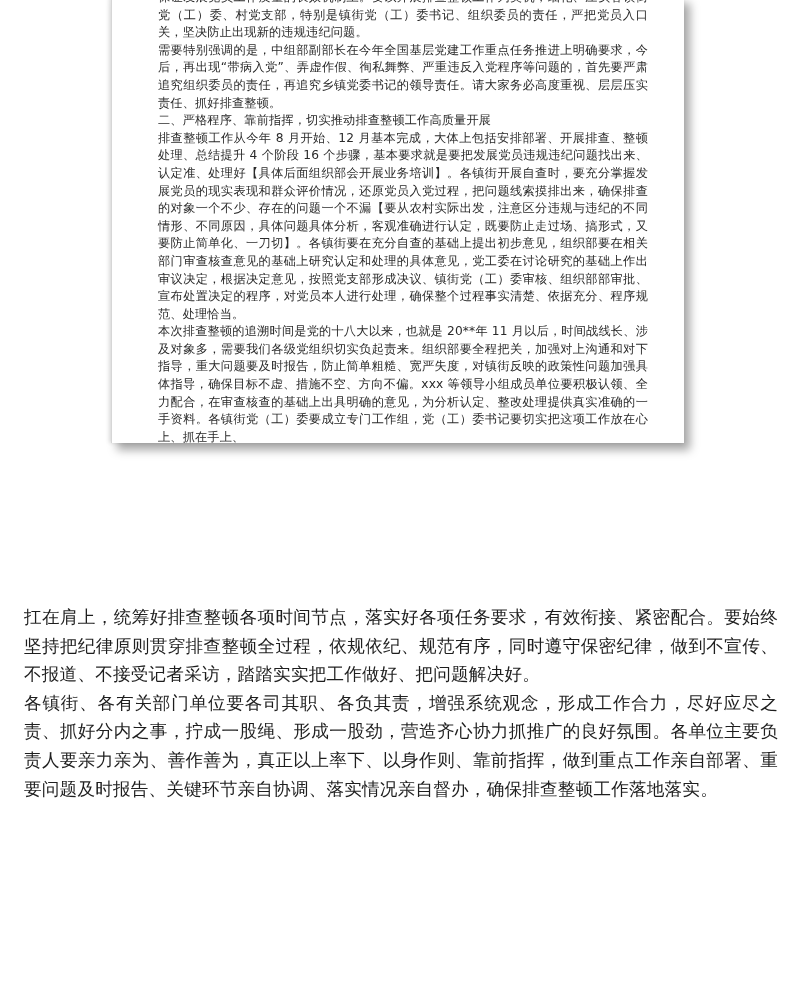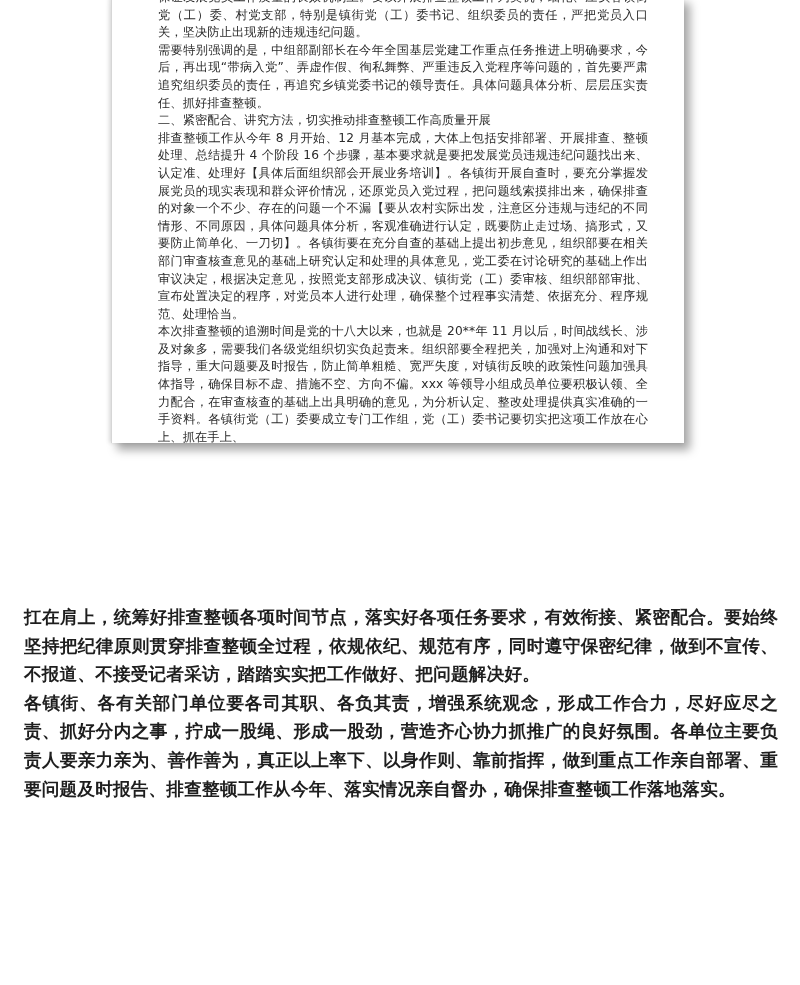--- a/index.html
+++ b/index.html
@@ -61,7 +61,7 @@
 <div class="page-preview">
   <div class="page-text">
     <p style="margin-top:-7px;">保证发展党员工作质量的长效机制上。要以开展排查整顿工作为契机，细化、压实各镇街党（工）委、村党支部，特别是镇街党（工）委书记、组织委员的责任，严把党员入口关，坚决防止出现新的违规违纪问题。</p>
-    <p>需要特别强调的是，中组部副部长在今年全国基层党建工作重点任务推进上明确要求，今后，再出现“带病入党”、弄虚作假、徇私舞弊、严重违反入党程序等问题的，首先要严肃追究组织委员的责任，再追究乡镇党委书记的领导责任。具体问题具体分析、层层压实责任、抓好排查整顿。</p>
+    <p>需要特别强调的是，中组部副部长在今年全国基层党建工作重点任务推进上明确要求，今后，再出现“带病入党”、弄虚作假、徇私舞弊、严重违反入党程序等问题的，首先要严肃追究组织委员的责任，再追究乡镇党委书记的领导责任。请大家务必高度重视、层层压实责任、抓好排查整顿。</p>
     <p class="heading">二、紧密配合、讲究方法，切实推动排查整顿工作高质量开展</p>
     <p>排查整顿工作从今年 8 月开始、12 月基本完成，大体上包括安排部署、开展排查、整顿处理、总结提升 4 个阶段 16 个步骤，基本要求就是要把发展党员违规违纪问题找出来、认定准、处理好【具体后面组织部会开展业务培训】。各镇街开展自查时，要充分掌握发展党员的现实表现和群众评价情况，还原党员入党过程，把问题线索摸排出来，确保排查的对象一个不少、存在的问题一个不漏【要从农村实际出发，注意区分违规与违纪的不同情形、不同原因，具体问题具体分析，客观准确进行认定，既要防止走过场、搞形式，又要防止简单化、一刀切】。各镇街要在充分自查的基础上提出初步意见，组织部要在相关部门审查核查意见的基础上研究认定和处理的具体意见，党工委在讨论研究的基础上作出审议决定，根据决定意见，按照党支部形成决议、镇街党（工）委审核、组织部部审批、宣布处置决定的程序，对党员本人进行处理，确保整个过程事实清楚、依据充分、程序规范、处理恰当。</p>
     <p>本次排查整顿的追溯时间是党的十八大以来，也就是 20**年 11 月以后，时间战线长、涉及对象多，需要我们各级党组织切实负起责来。组织部要全程把关，加强对上沟通和对下指导，重大问题要及时报告，防止简单粗糙、宽严失度，对镇街反映的政策性问题加强具体指导，确保目标不虚、措施不空、方向不偏。xxx 等领导小组成员单位要积极认领、全力配合，在审查核查的基础上出具明确的意见，为分析认定、整改处理提供真实准确的一手资料。各镇街党（工）委要成立专门工作组，党（工）委书记要切实把这项工作放在心上、抓在手上、</p>

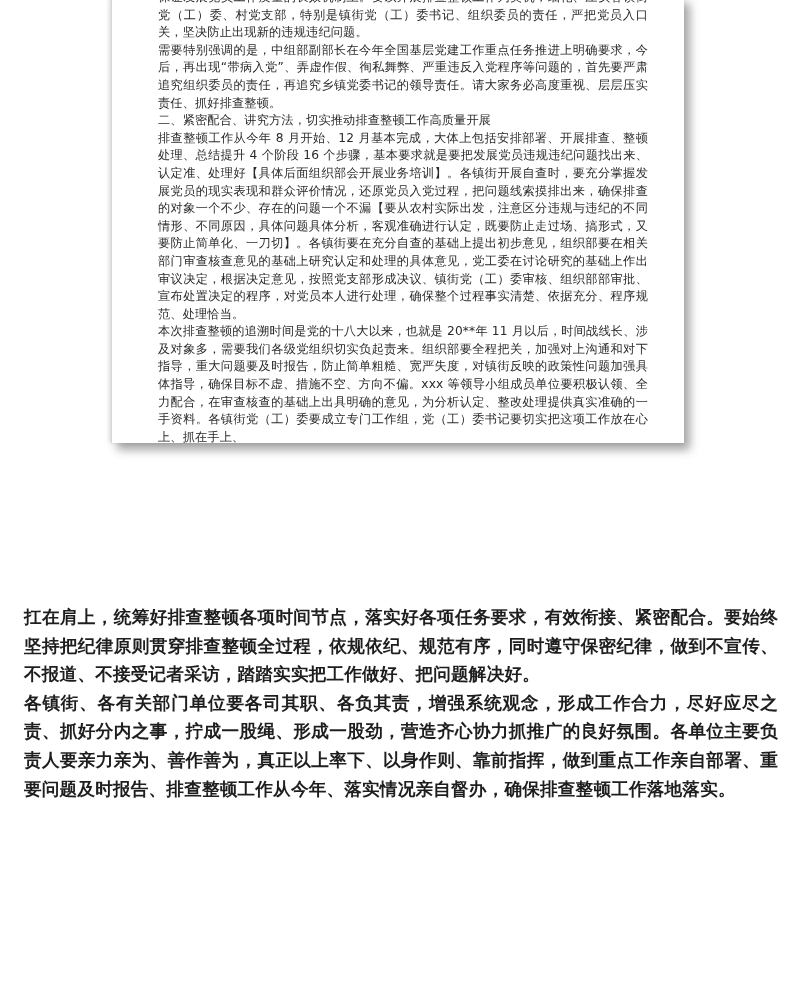--- a/index.html
+++ b/index.html
@@ -62,7 +62,7 @@
   <div class="page-text">
     <p style="margin-top:-7px;">保证发展党员工作质量的长效机制上。要以开展排查整顿工作为契机，细化、压实各镇街党（工）委、村党支部，特别是镇街党（工）委书记、组织委员的责任，严把党员入口关，坚决防止出现新的违规违纪问题。</p>
     <p>需要特别强调的是，中组部副部长在今年全国基层党建工作重点任务推进上明确要求，今后，再出现“带病入党”、弄虚作假、徇私舞弊、严重违反入党程序等问题的，首先要严肃追究组织委员的责任，再追究乡镇党委书记的领导责任。请大家务必高度重视、层层压实责任、抓好排查整顿。</p>
-    <p class="heading">二、紧密配合、讲究方法，切实推动排查整顿工作高质量开展</p>
+    <p class="heading">二、严格程序、靠前指挥，切实推动排查整顿工作高质量开展</p>
     <p>排查整顿工作从今年 8 月开始、12 月基本完成，大体上包括安排部署、开展排查、整顿处理、总结提升 4 个阶段 16 个步骤，基本要求就是要把发展党员违规违纪问题找出来、认定准、处理好【具体后面组织部会开展业务培训】。各镇街开展自查时，要充分掌握发展党员的现实表现和群众评价情况，还原党员入党过程，把问题线索摸排出来，确保排查的对象一个不少、存在的问题一个不漏【要从农村实际出发，注意区分违规与违纪的不同情形、不同原因，具体问题具体分析，客观准确进行认定，既要防止走过场、搞形式，又要防止简单化、一刀切】。各镇街要在充分自查的基础上提出初步意见，组织部要在相关部门审查核查意见的基础上研究认定和处理的具体意见，党工委在讨论研究的基础上作出审议决定，根据决定意见，按照党支部形成决议、镇街党（工）委审核、组织部部审批、宣布处置决定的程序，对党员本人进行处理，确保整个过程事实清楚、依据充分、程序规范、处理恰当。</p>
     <p>本次排查整顿的追溯时间是党的十八大以来，也就是 20**年 11 月以后，时间战线长、涉及对象多，需要我们各级党组织切实负起责来。组织部要全程把关，加强对上沟通和对下指导，重大问题要及时报告，防止简单粗糙、宽严失度，对镇街反映的政策性问题加强具体指导，确保目标不虚、措施不空、方向不偏。xxx 等领导小组成员单位要积极认领、全力配合，在审查核查的基础上出具明确的意见，为分析认定、整改处理提供真实准确的一手资料。各镇街党（工）委要成立专门工作组，党（工）委书记要切实把这项工作放在心上、抓在手上、</p>
   </div>

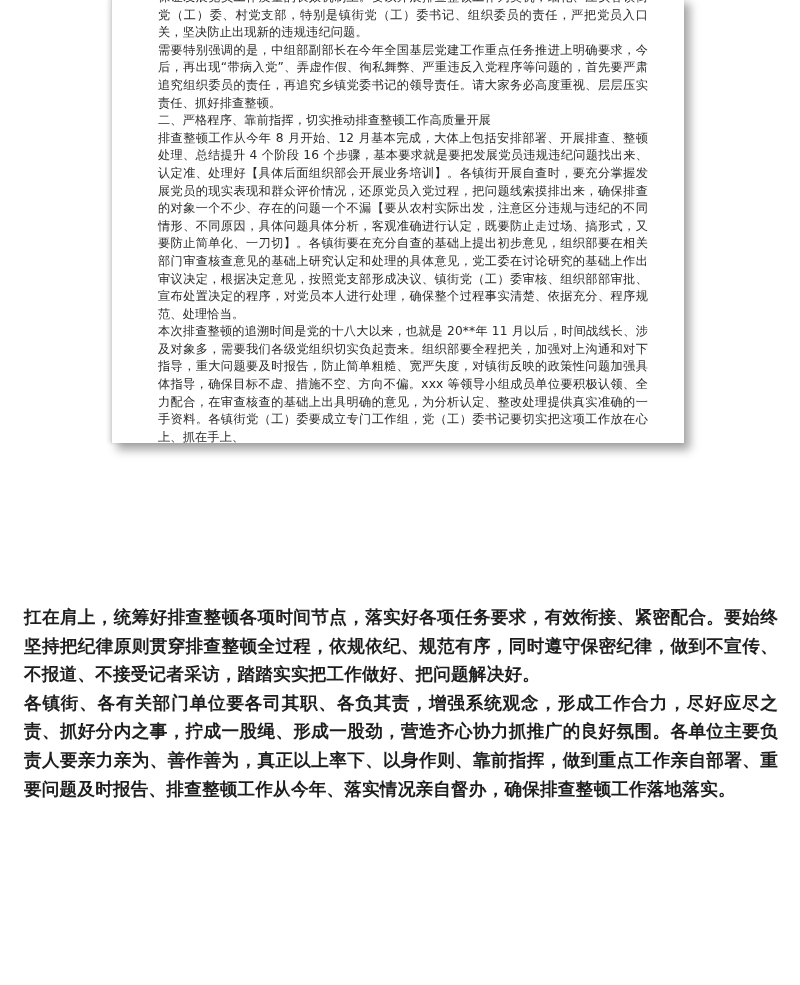--- a/index.html
+++ b/index.html
@@ -52,7 +52,6 @@
       margin: 0;
       text-align: justify;
       text-align-last: left;
-      font-weight: bold;
     }
   </style>
 </head>

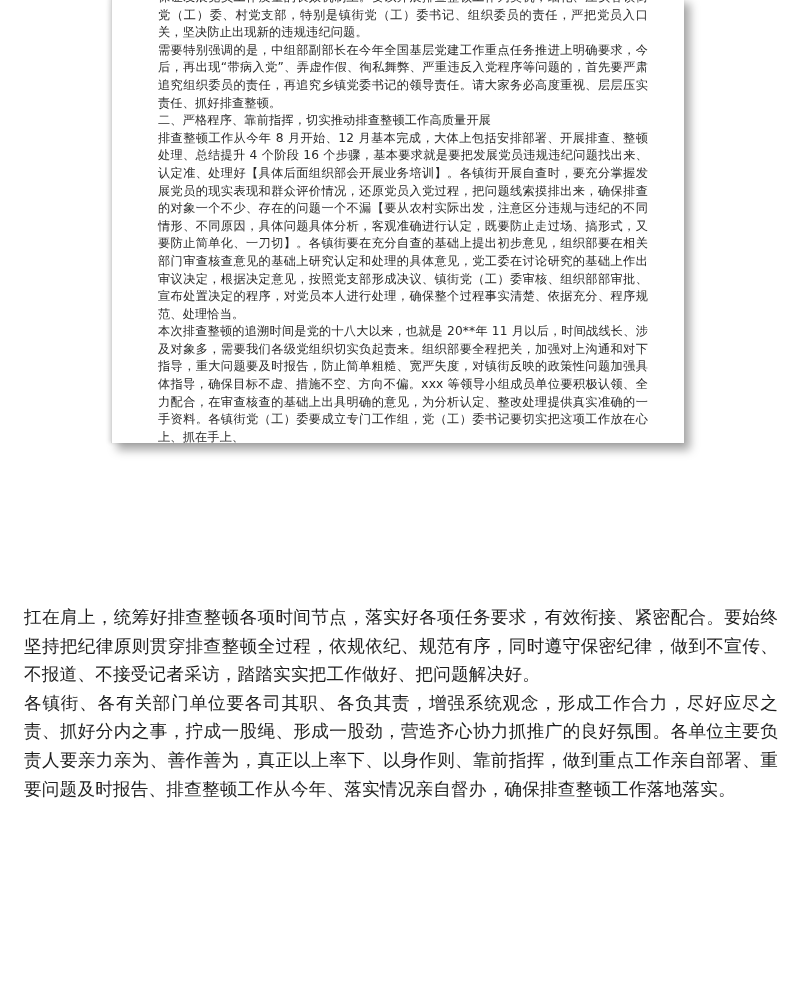--- a/index.html
+++ b/index.html
@@ -69,7 +69,7 @@
 
 <div class="body-text">
   <p>扛在肩上，统筹好排查整顿各项时间节点，落实好各项任务要求，有效衔接、紧密配合。要始终坚持把纪律原则贯穿排查整顿全过程，依规依纪、规范有序，同时遵守保密纪律，做到不宣传、不报道、不接受记者采访，踏踏实实把工作做好、把问题解决好。</p>
-  <p>各镇街、各有关部门单位要各司其职、各负其责，增强系统观念，形成工作合力，尽好应尽之责、抓好分内之事，拧成一股绳、形成一股劲，营造齐心协力抓推广的良好氛围。各单位主要负责人要亲力亲为、善作善为，真正以上率下、以身作则、靠前指挥，做到重点工作亲自部署、重要问题及时报告、排查整顿工作从今年、落实情况亲自督办，确保排查整顿工作落地落实。</p>
+  <p>各镇街、各有关部门单位要各司其职、各负其责，增强系统观念，形成工作合力，尽好应尽之责、抓好分内之事，拧成一股绳、形成一股劲，营造齐心协力抓推广的良好氛围。各单位主要负责人要亲力亲为、善作善为，真正以上率下、以身作则、靠前指挥，做到重点工作亲自部署、重要问题及时报告、关键环节亲自协调、落实情况亲自督办，确保排查整顿工作落地落实。</p>
 </div>
 
 </body></html>

